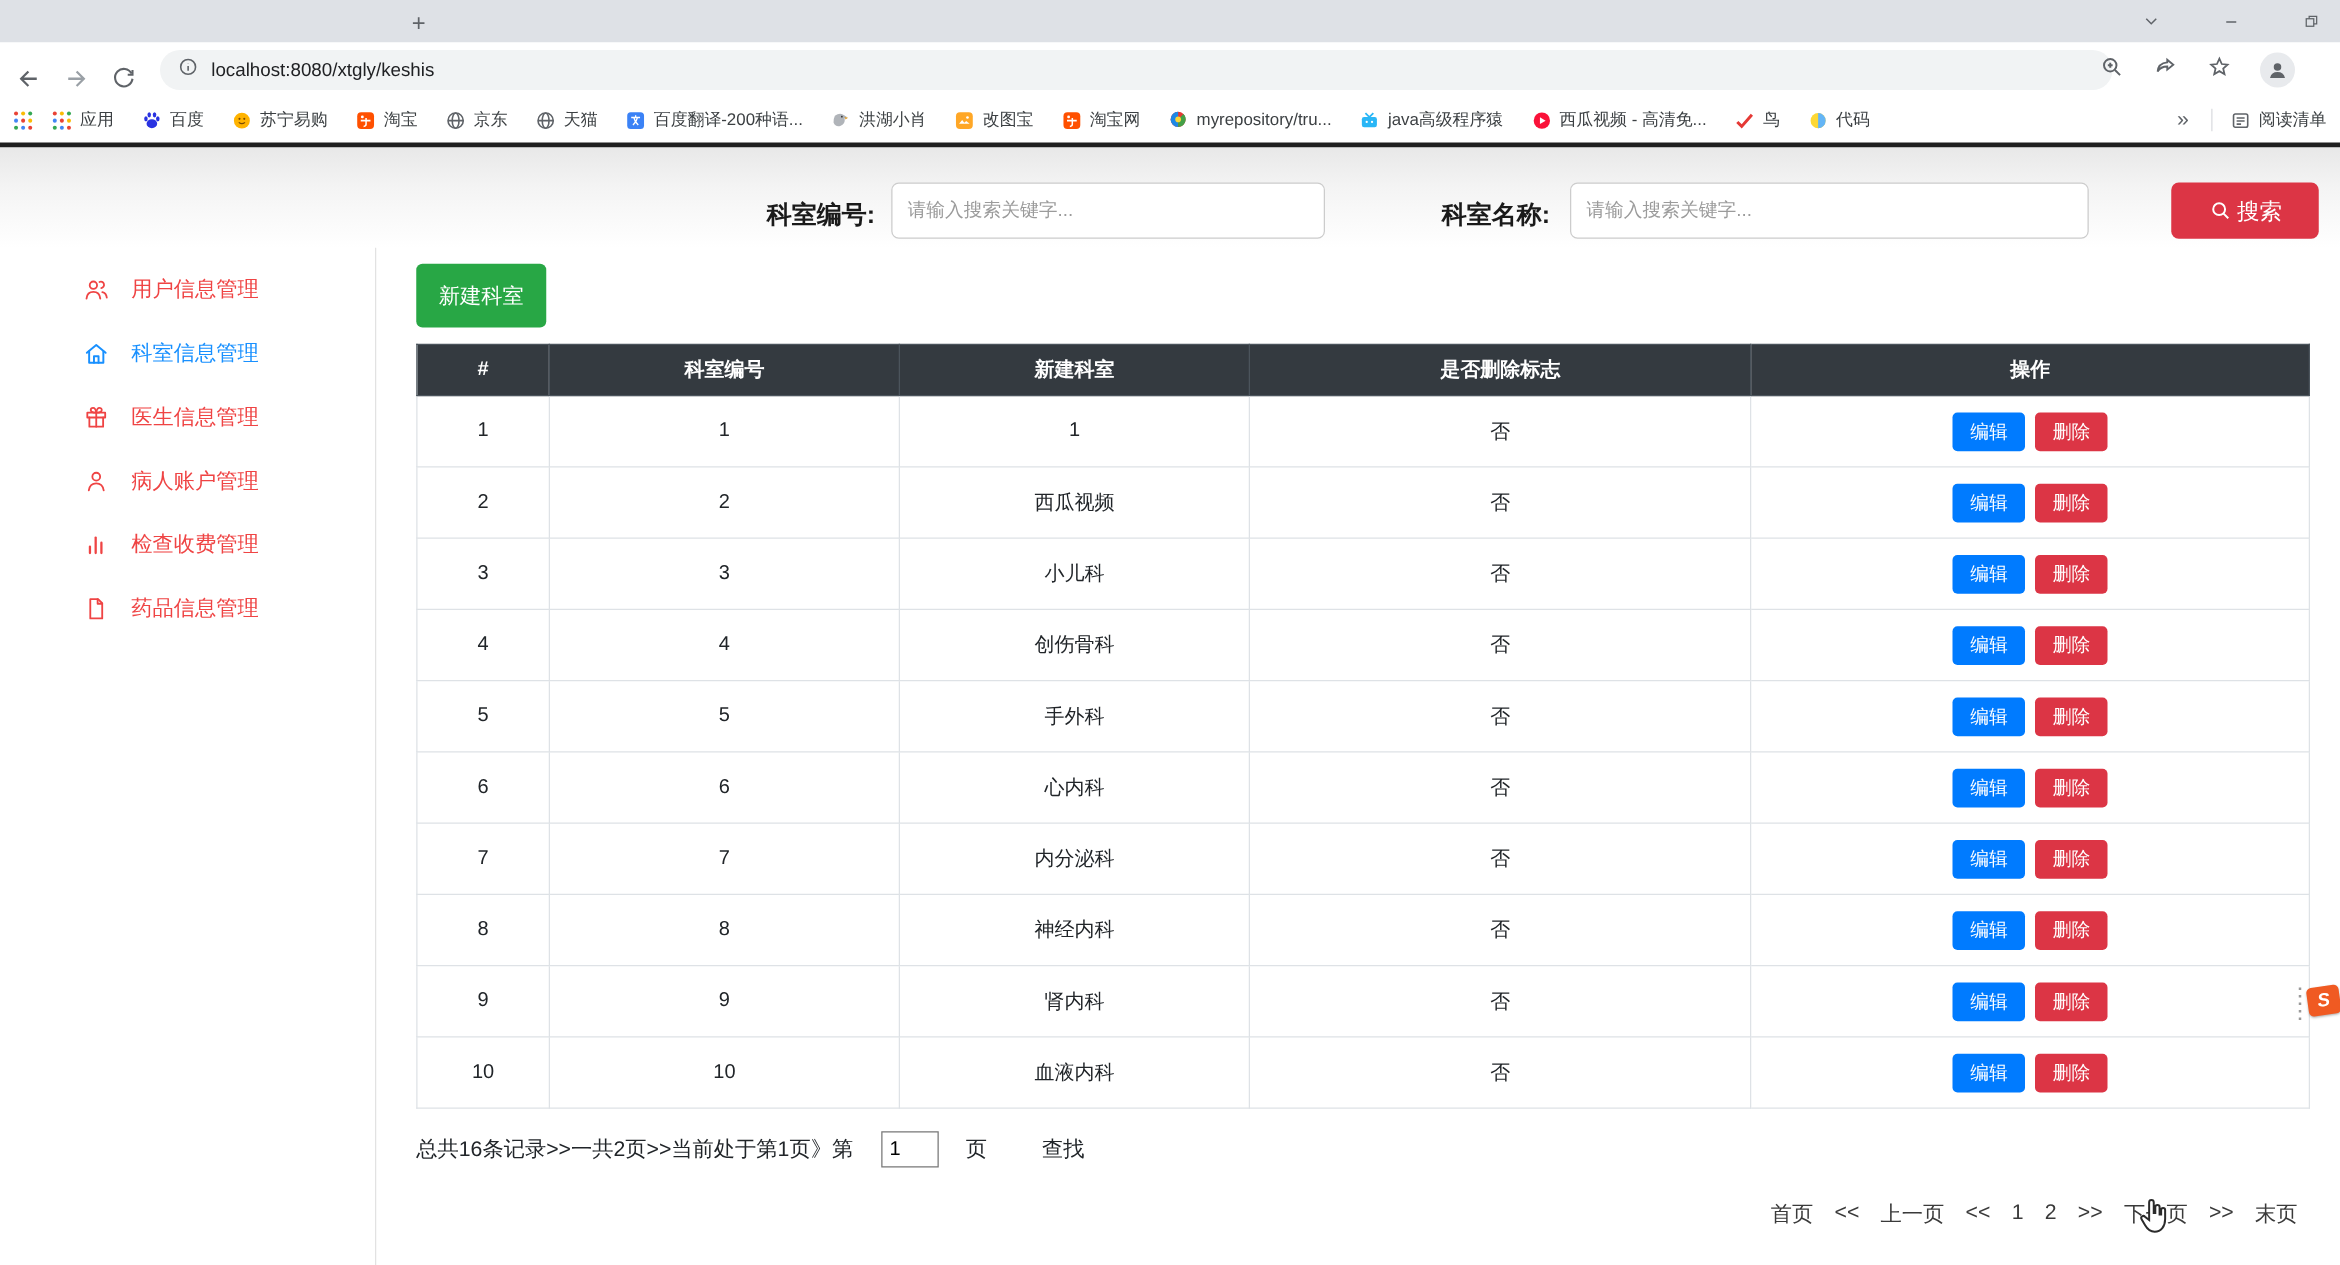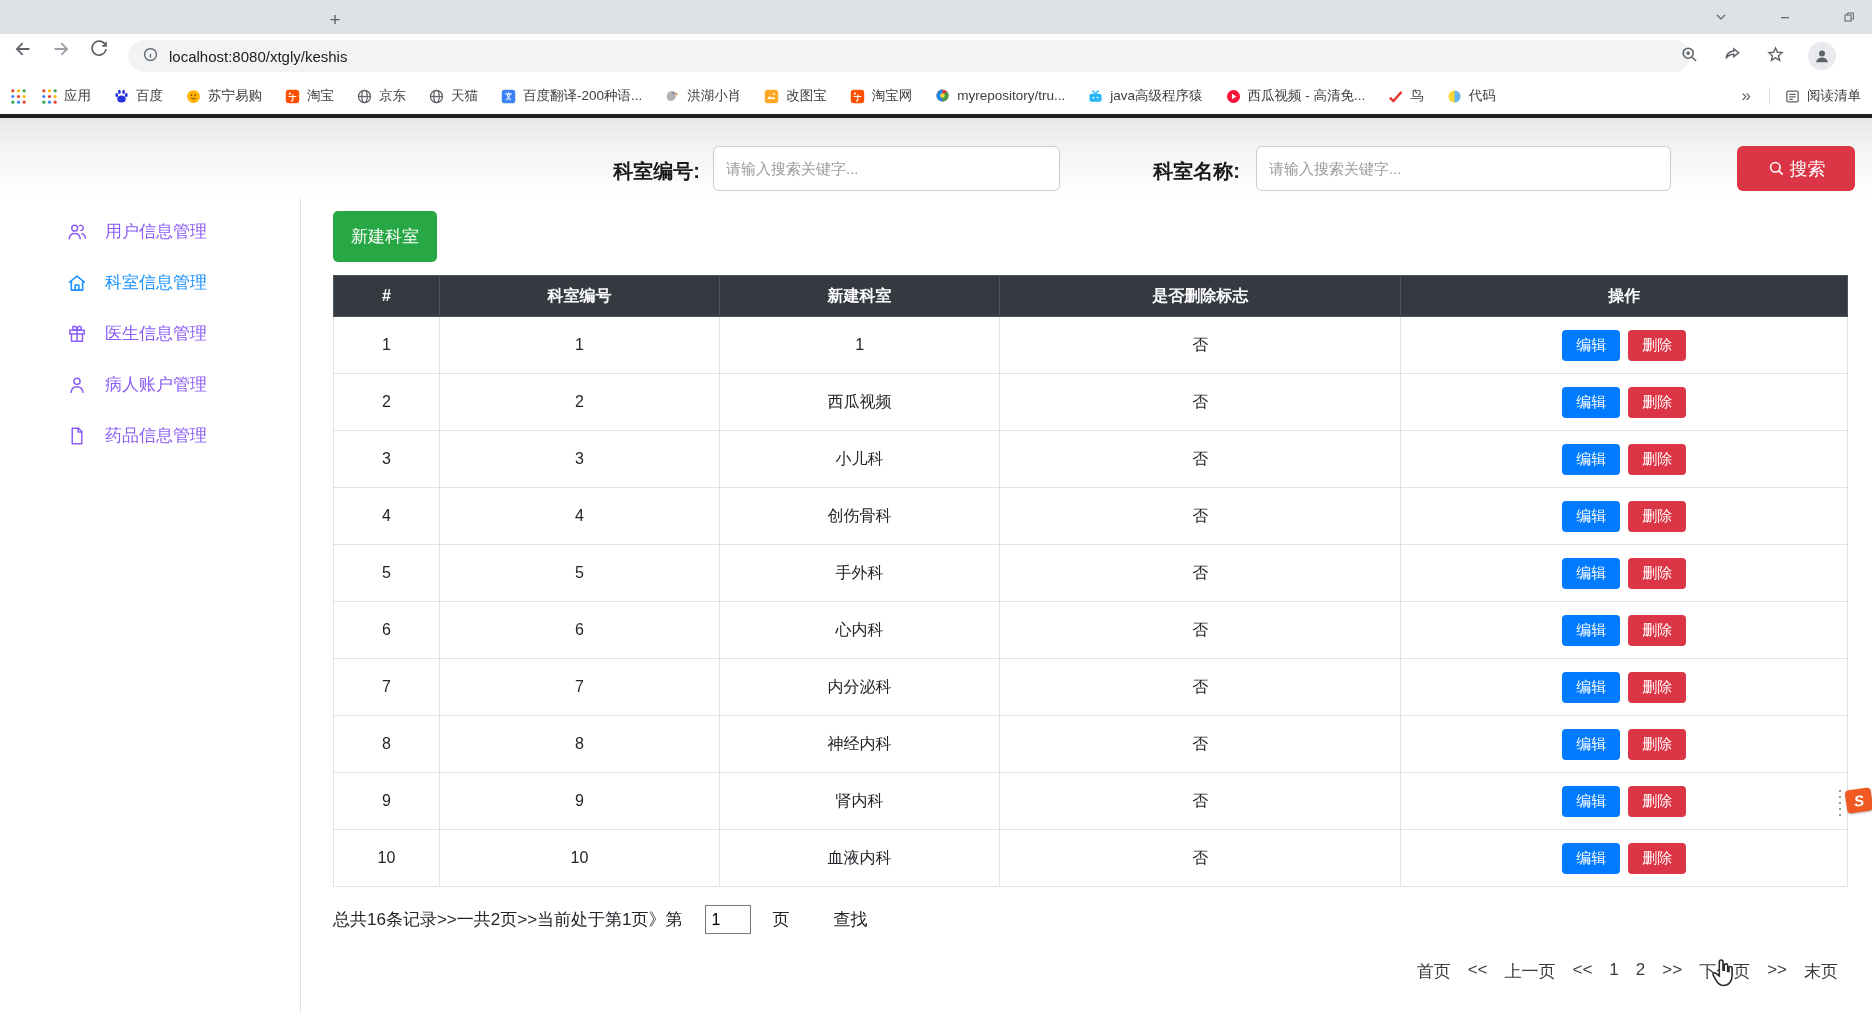--- a/index.html
+++ b/index.html
@@ -17,7 +17,7 @@
   .win-controls { position:absolute; right:6px; top:0; height:34px; display:flex; align-items:center; gap:38px; padding-right:4px; }
   .win-btn { width:26px; height:26px; display:flex; align-items:center; justify-content:center; }
 
-  .toolbar { position:absolute; top:34px; left:0; width:100%; height:44px; background:#fff; display:flex; align-items:flex-start; }
+  .toolbar { position:absolute; top:34px; left:0; width:100%; height:44px; background:#fff; display:flex; align-items:flex-end; }
   .nav-btn { width:30px; height:30px; display:flex; align-items:center; justify-content:center; margin-left:8px; }
   .urlbar { position:absolute; left:128px; top:6px; width:1562px; height:32px; background:#f1f3f4;
             border-radius:16px; display:flex; align-items:center; padding:0 14px; gap:10px; }

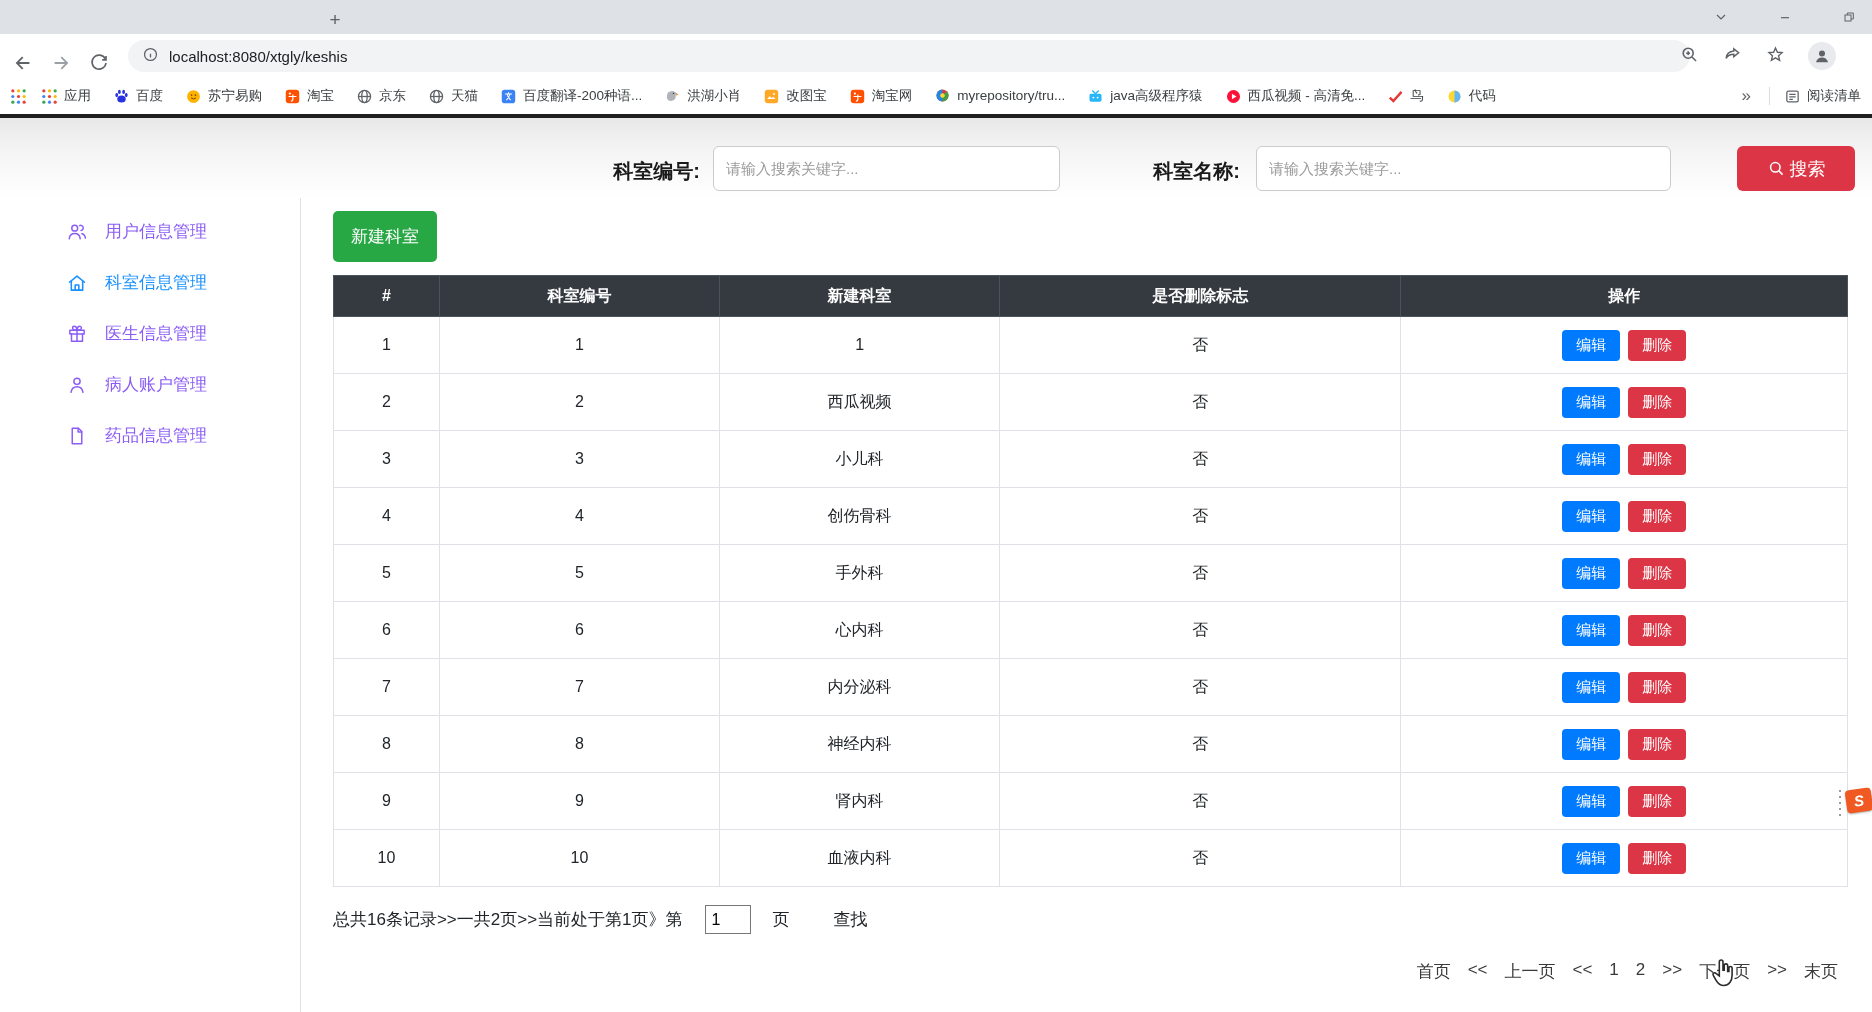--- a/index.html
+++ b/index.html
@@ -52,7 +52,7 @@
   .body-row { display:flex; height:814px; }
   .sidebar { width:307px; border-right:1px solid #e2e2e2; padding-top:8px; background:#fff; }
   .side-item { height:51px; display:flex; align-items:center; gap:17px; padding-left:66px;
-               color:#8b5cf6; font-size:17px; cursor:pointer; }
+               color:#ef4444; font-size:17px; cursor:pointer; }
   .side-item.active { color:#1890ff; }
   .side-ic { width:22px; height:22px; display:flex; align-items:center; justify-content:center; }
 

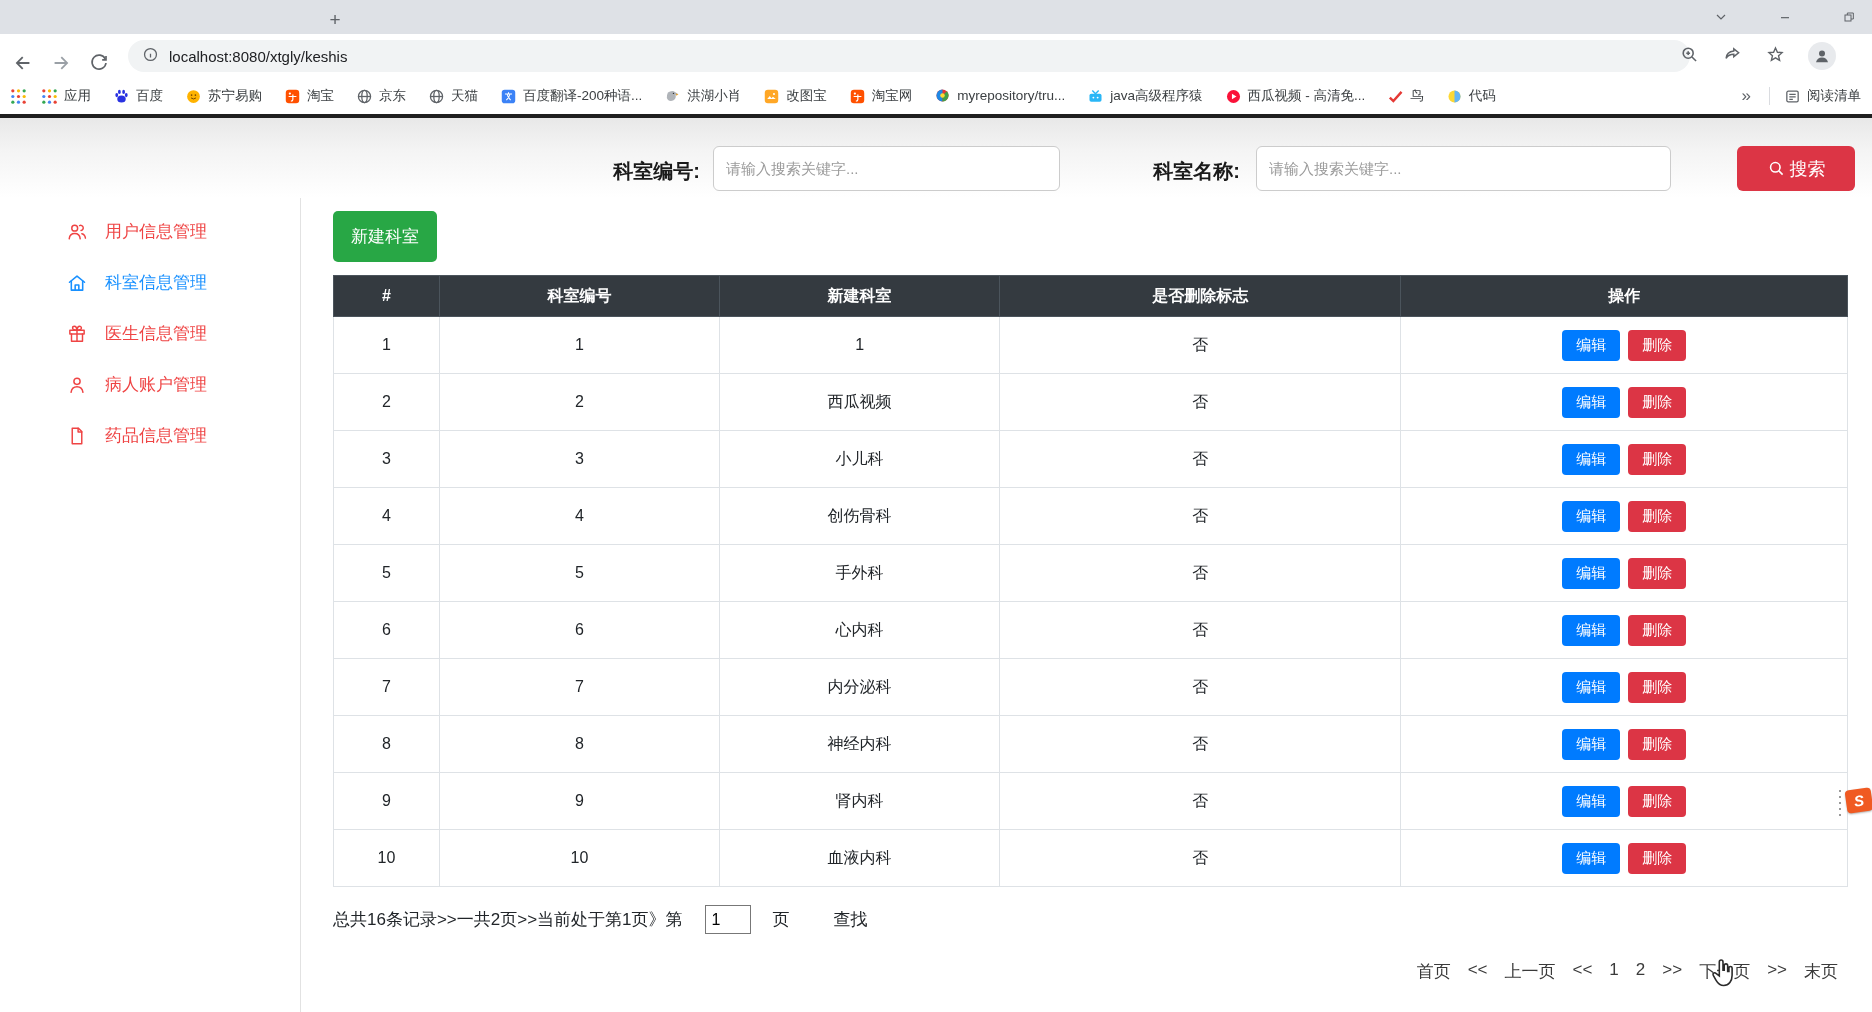--- a/index.html
+++ b/index.html
@@ -435,6 +435,16 @@
             <span>病人账户管理</span>
           </div>
 
+          <div class="side-item">
+            <span class="side-ic">
+              <svg width="22" height="22" viewBox="0 0 24 24" fill="none" stroke="currentColor" stroke-width="2" stroke-linecap="round">
+                <path d="M6.5 19v-5.5"></path>
+                <path d="M11.5 19V5.5"></path>
+                <path d="M16.5 19V10"></path>
+              </svg>
+            </span>
+            <span>检查收费管理</span>
+          </div>
 
           <div class="side-item">
             <span class="side-ic">

